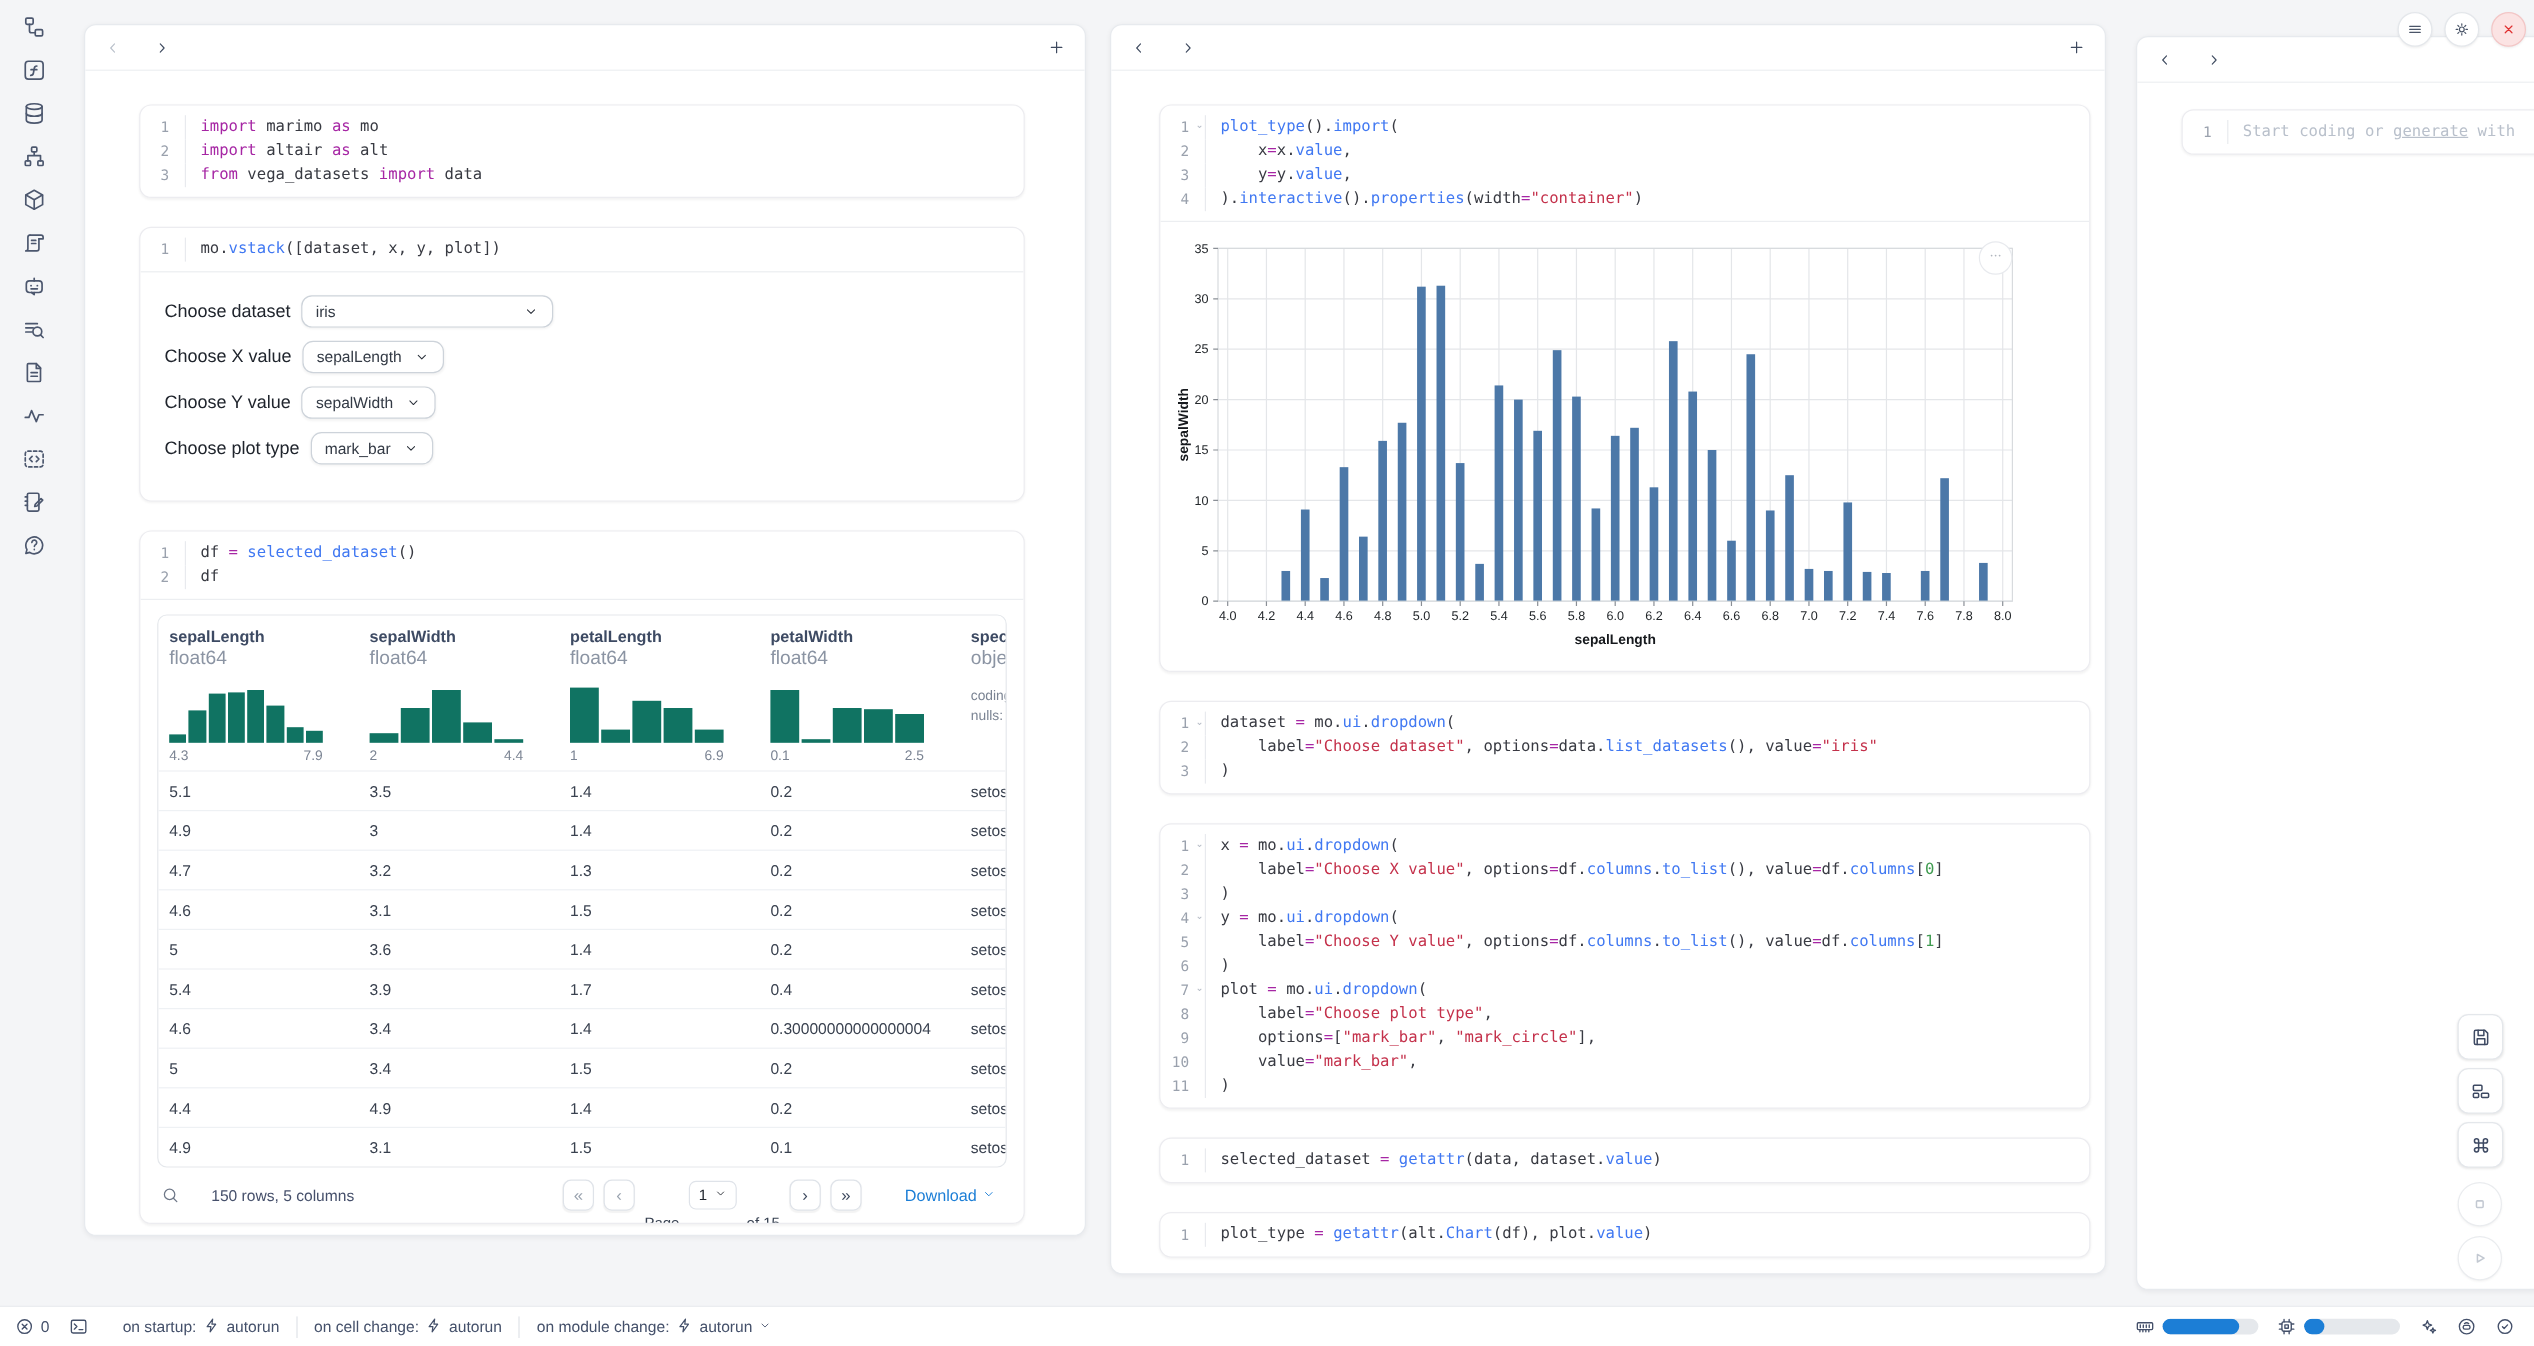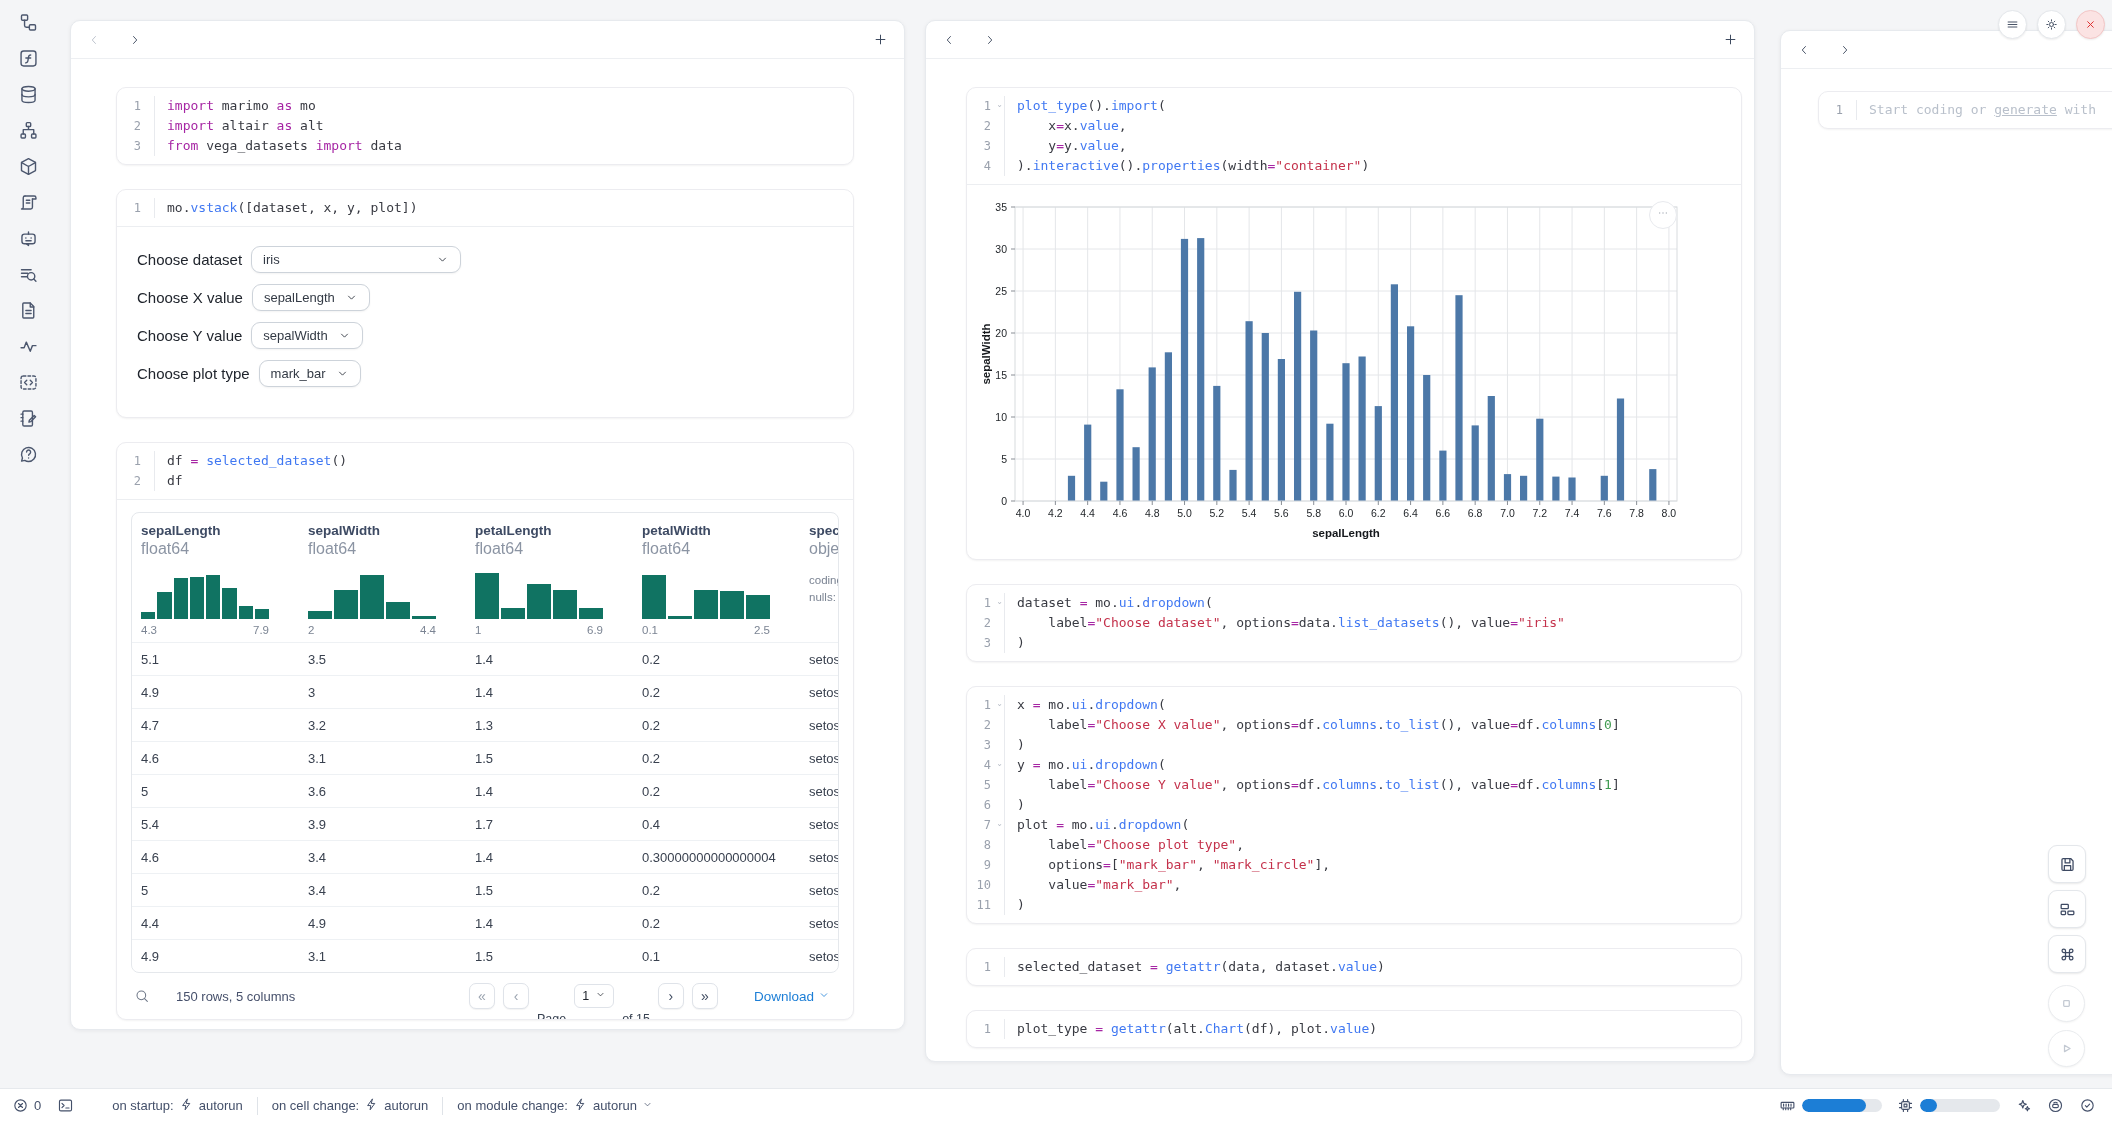--- a/index.html
+++ b/index.html
@@ -104,7 +104,7 @@
   .rt-item{display:flex;align-items:center;gap:5px;cursor:pointer;}
   .rt-item .bolt svg{width:15px;height:15px;}
   .rt-item .sm-chev svg{width:11px;height:11px;}
-  .rt-wrap{display:flex;align-items:center;margin-left:38px;}
+  .rt-wrap{display:flex;align-items:center;margin-left:28px;}
   .sb-div{width:1px;height:18px;background:#dfe3e8;margin:0 14px;display:inline-block;}
   .sb-right{margin-left:auto;display:flex;align-items:center;gap:15px;}
   .meter{display:flex;align-items:center;gap:6px;}

